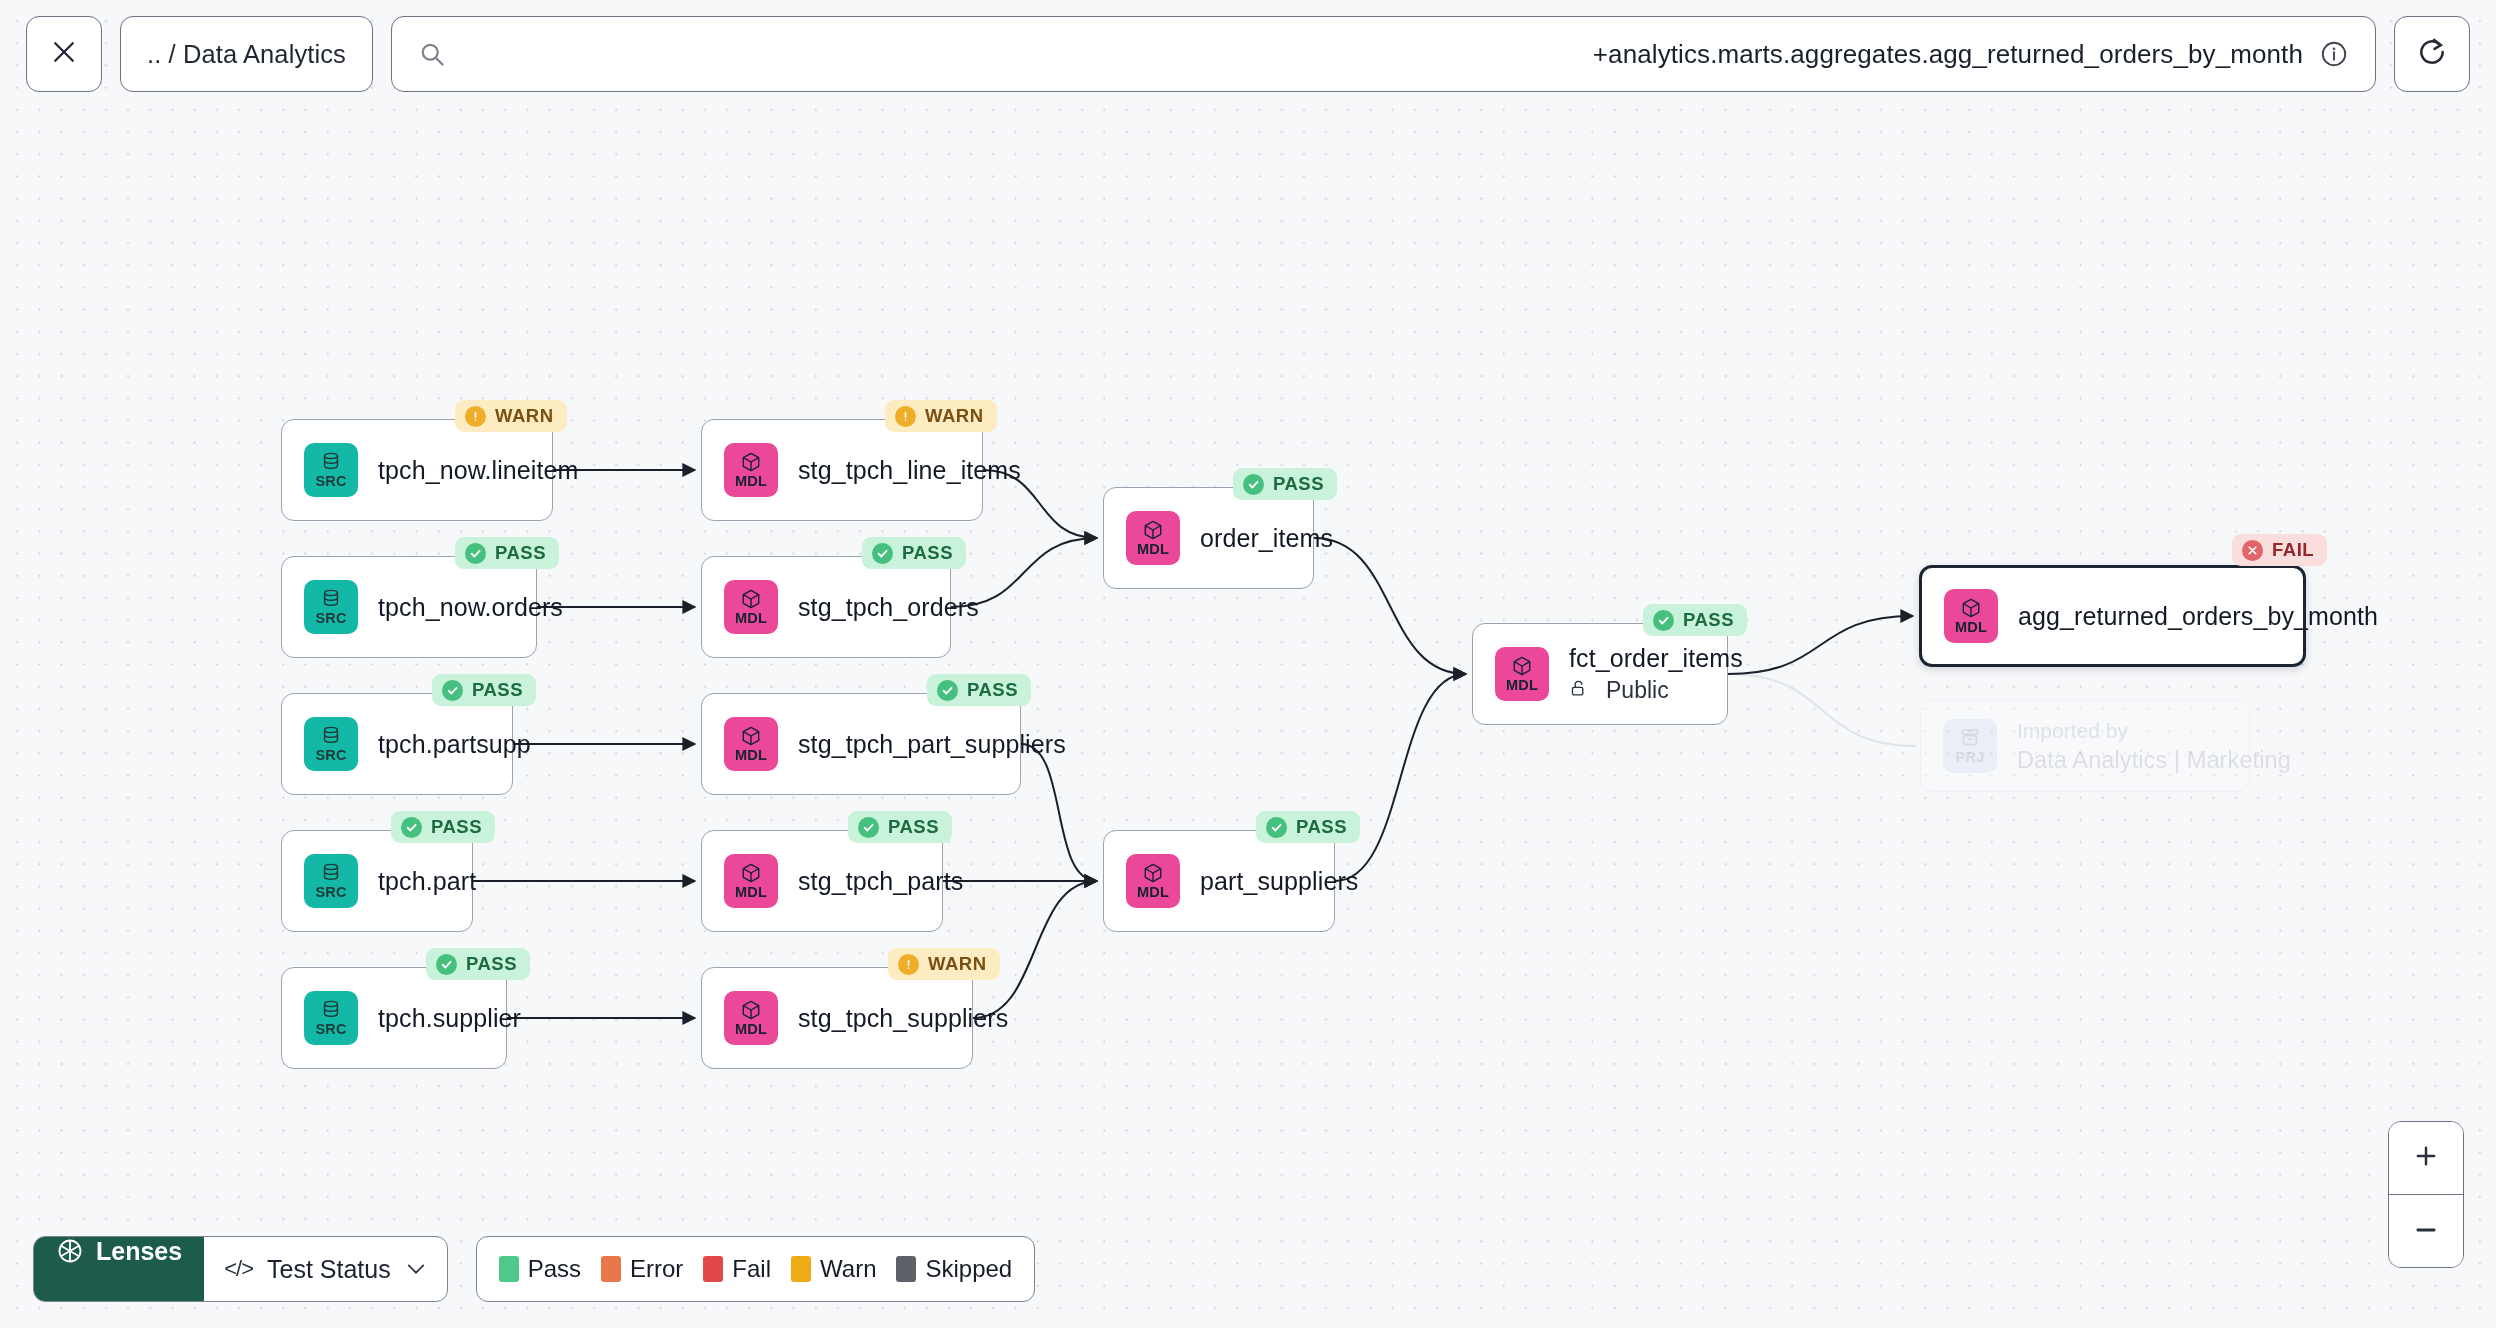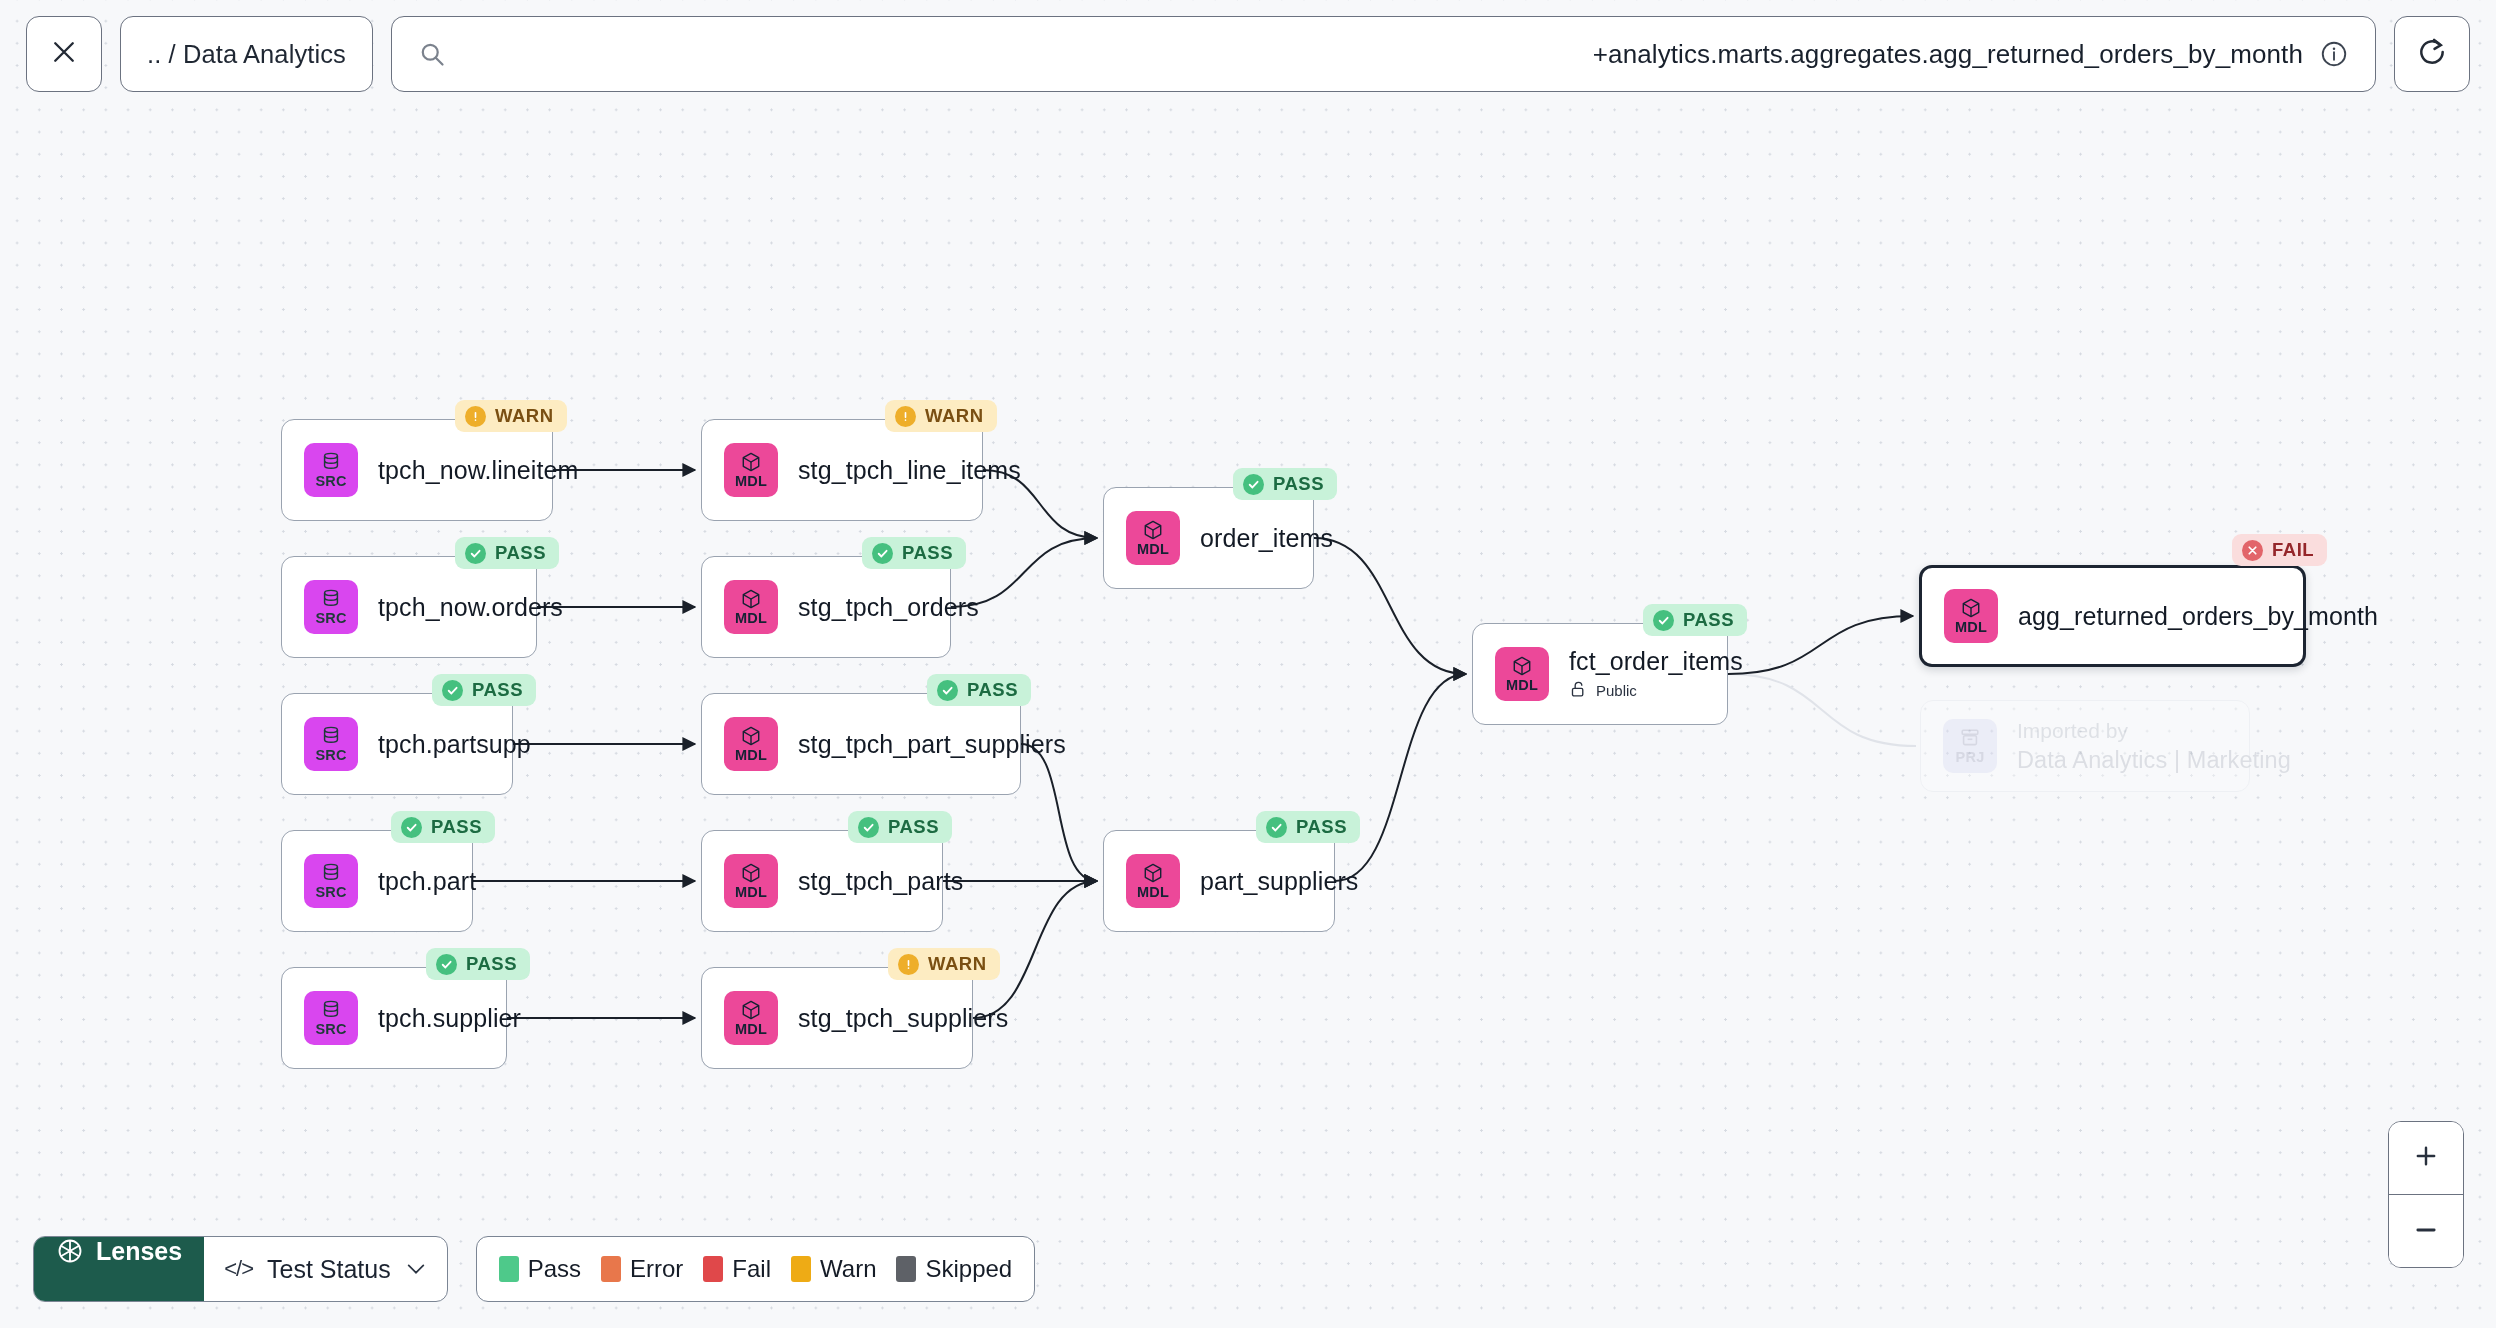--- a/index.html
+++ b/index.html
@@ -100,7 +100,7 @@
     align-items: center; justify-content: center;
     gap: 1px;
   }
-  .badge-icon.src { background: #d946ef; color: #1e3a38; }
+  .badge-icon.src { background: #14b8a6; color: #1e3a38; }
   .badge-icon.mdl { background: #ec4899; color: #162234; }
   .badge-icon.prj { background: #dcdef3; color: #a9adc4; }
   .badge-icon svg { width: 22px; height: 22px; display: block; }

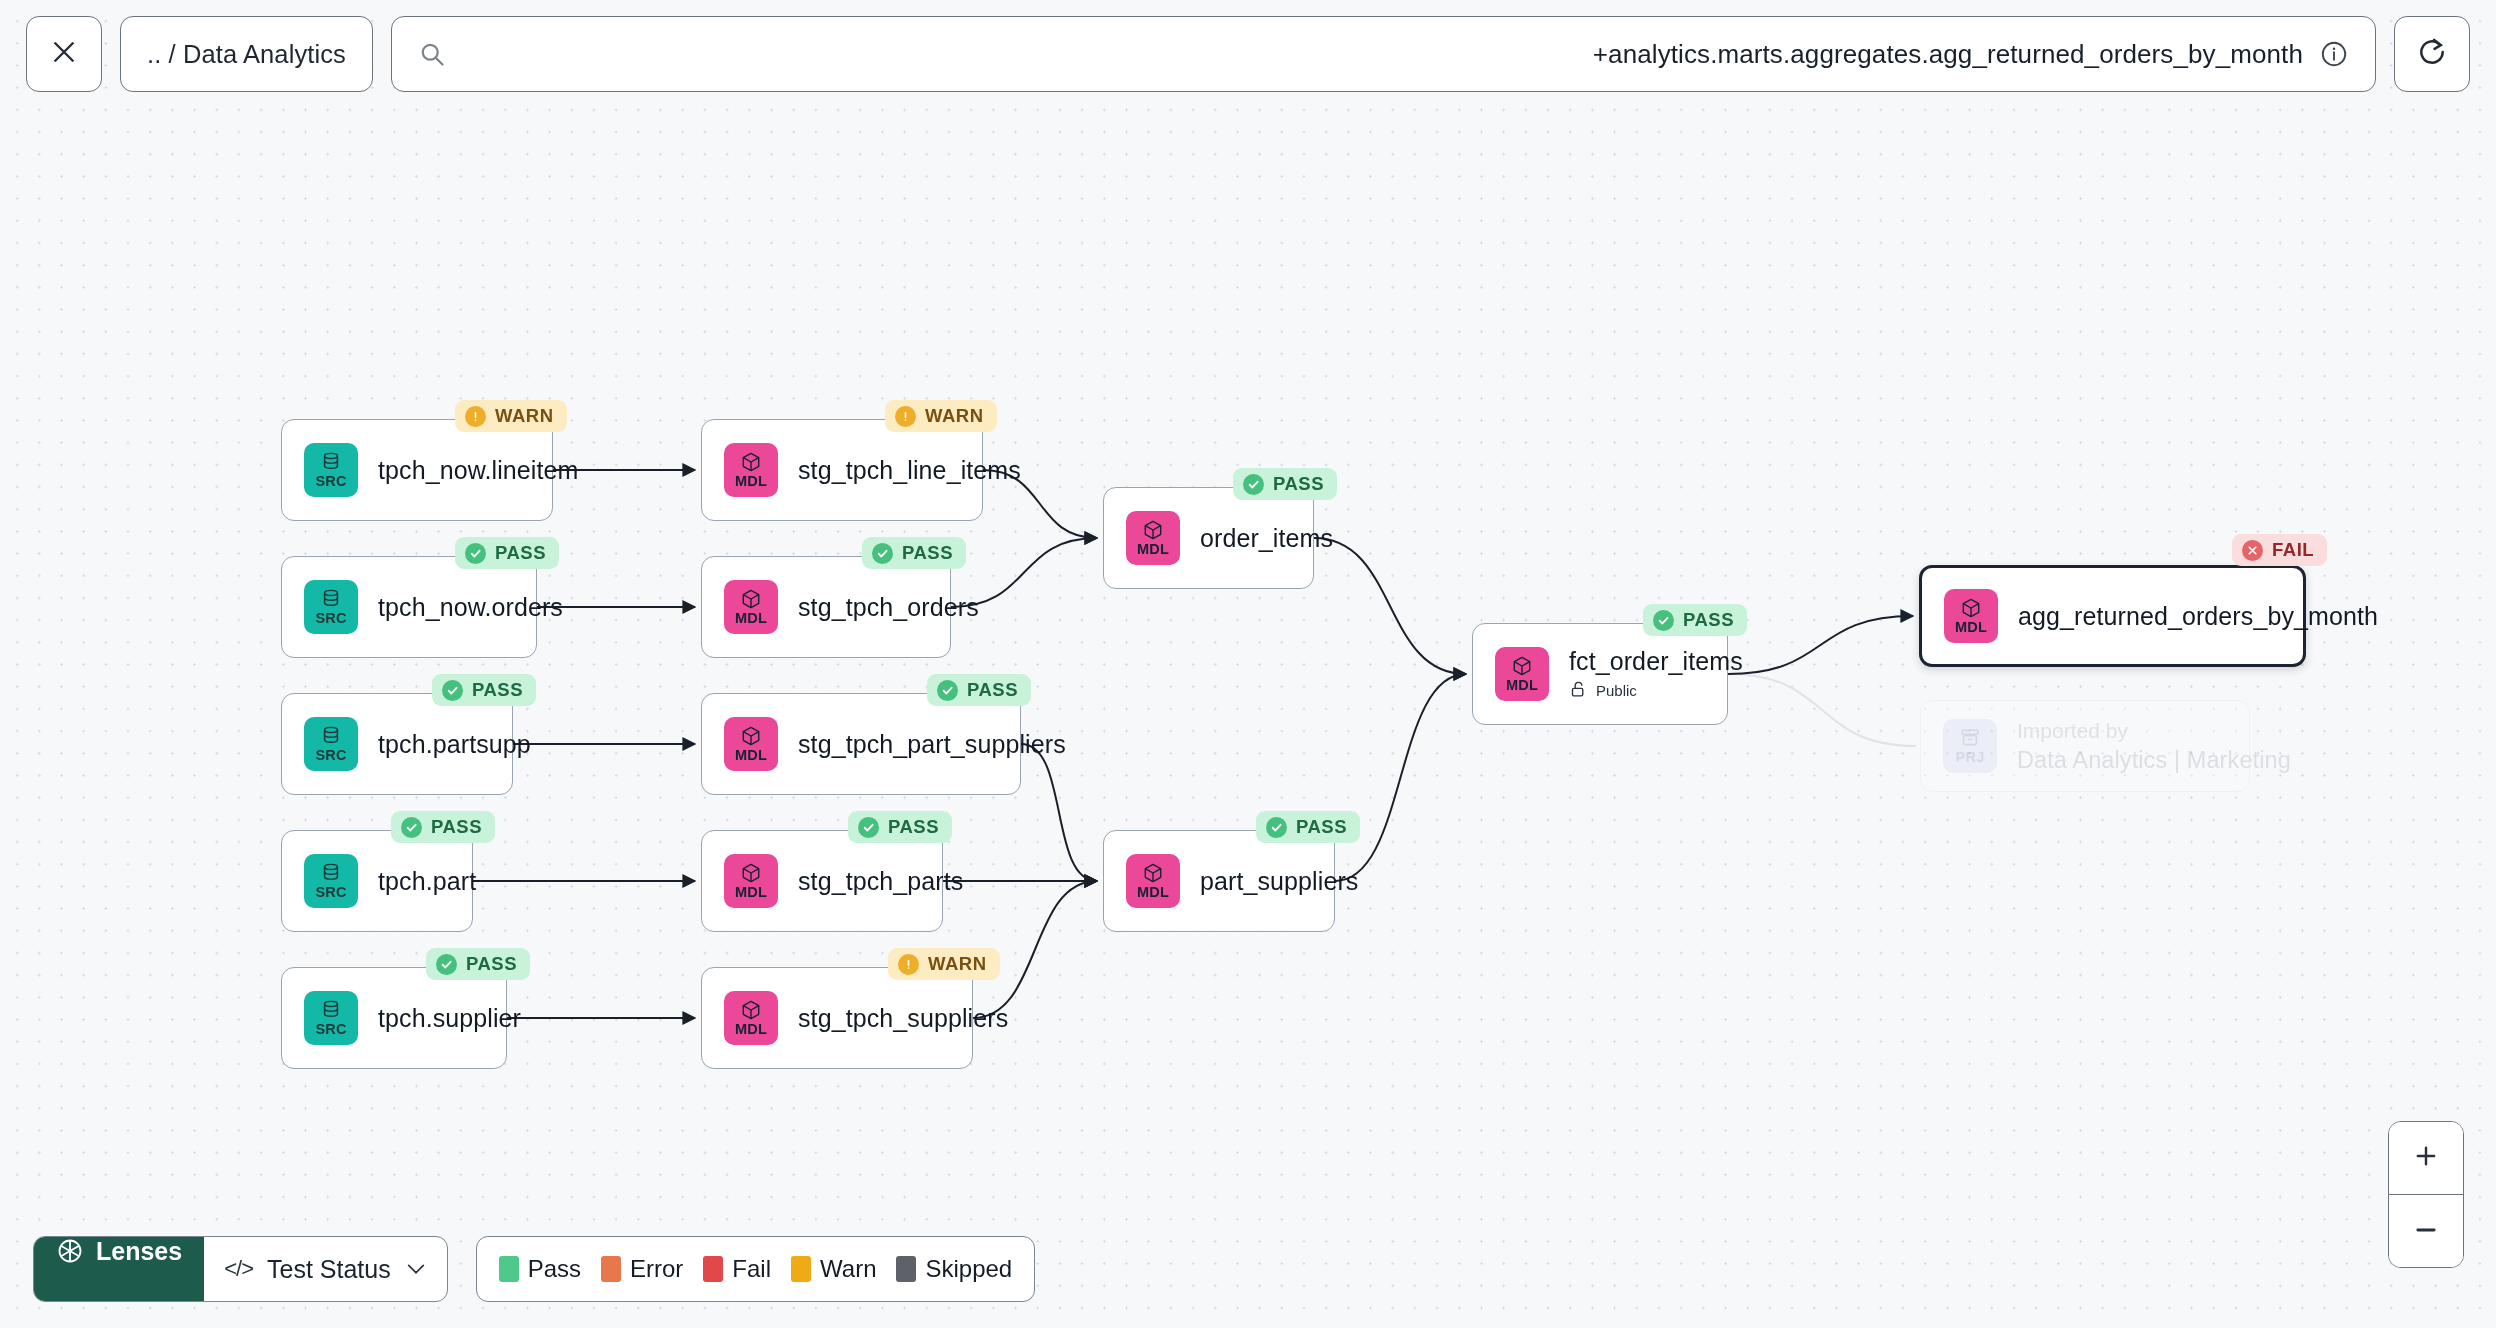--- a/index.html
+++ b/index.html
@@ -114,8 +114,8 @@
   }
   .node.ghost .node-title { color: #b7bcc6; font-size: 23.5px; }
   .node-sub {
-    font-size: 15px; color: #2a3240;
-    display: flex; align-items: center; gap: 8px; white-space: nowrap;
+    font-size: 23px; color: #2a3240;
+    display: flex; align-items: center; gap: 18px; white-space: nowrap;
   }
   .node-sub svg { width: 19px; height: 19px; }
   .ghost-label { font-size: 21px; color: #bec3cc; white-space: nowrap; }

